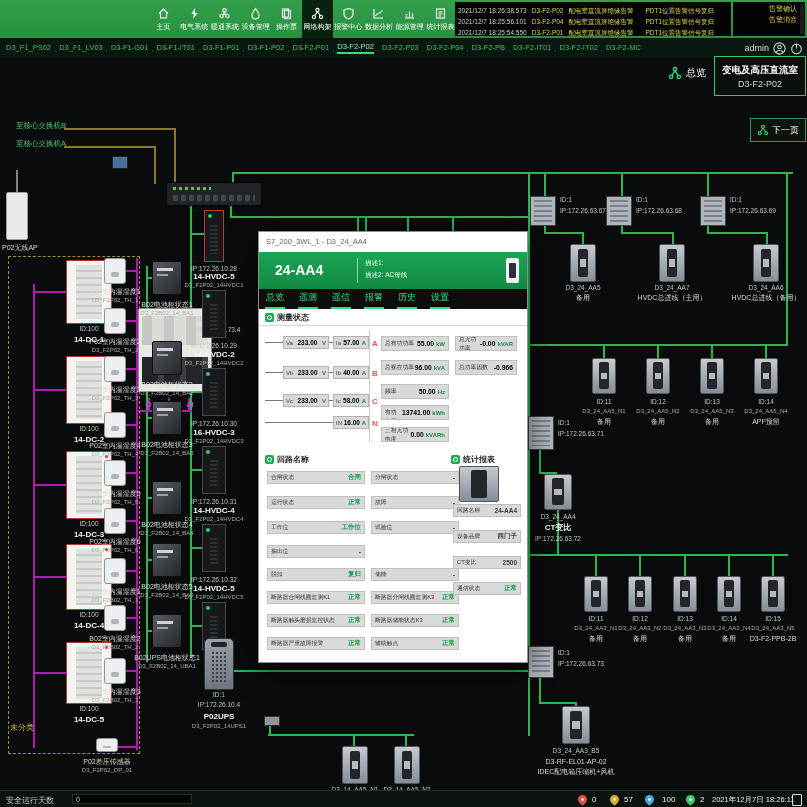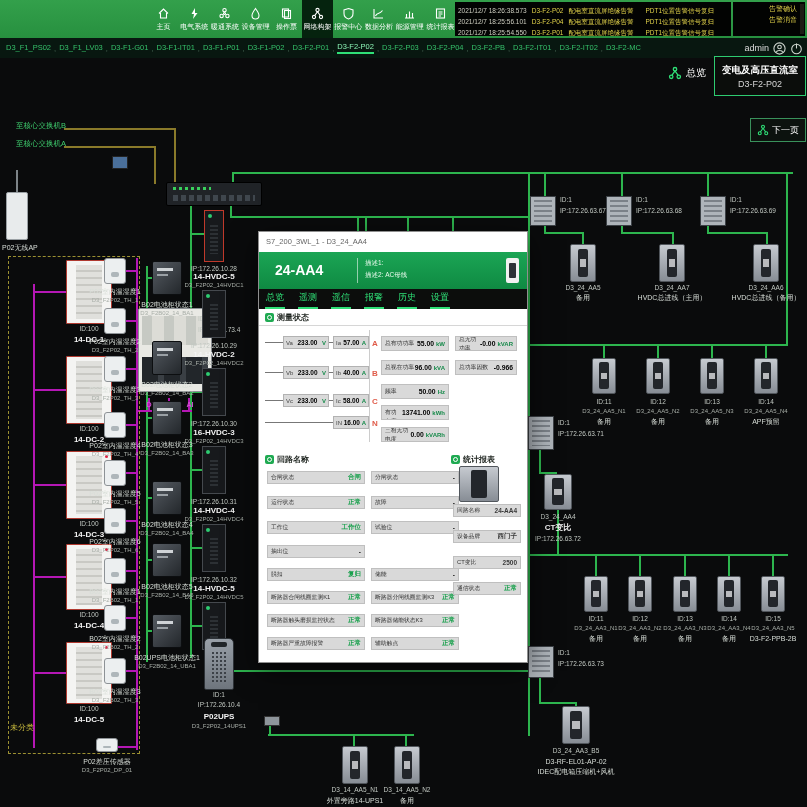--- a/index.html
+++ b/index.html
@@ -766,6 +766,20 @@
       </div>
     </div>
 
+  <div id="statusbar">
+    <span class="sl">安全运行天数</span>
+    <span class="svbox">0</span>
+    <span id="sbdate">2021年12月7日 18:26:11</span>
+    <span id="sbdoc"></span>
+  <span class="pin" style="left: 578px; background: rgb(227, 80, 74);"></span>
+      <span class="pcount" style="left: 592px;">0</span>
+      <span class="pin" style="left: 610px; background: rgb(226, 166, 59);"></span>
+      <span class="pcount" style="left: 624px;">57</span>
+      <span class="pin" style="left: 645px; background: rgb(70, 167, 224);"></span>
+      <span class="pcount" style="left: 662px;">100</span>
+      <span class="pin" style="left: 686px; background: rgb(62, 203, 111);"></span>
+      <span class="pcount" style="left: 700px;">2</span>
+    </div>
 
 </div>
 

